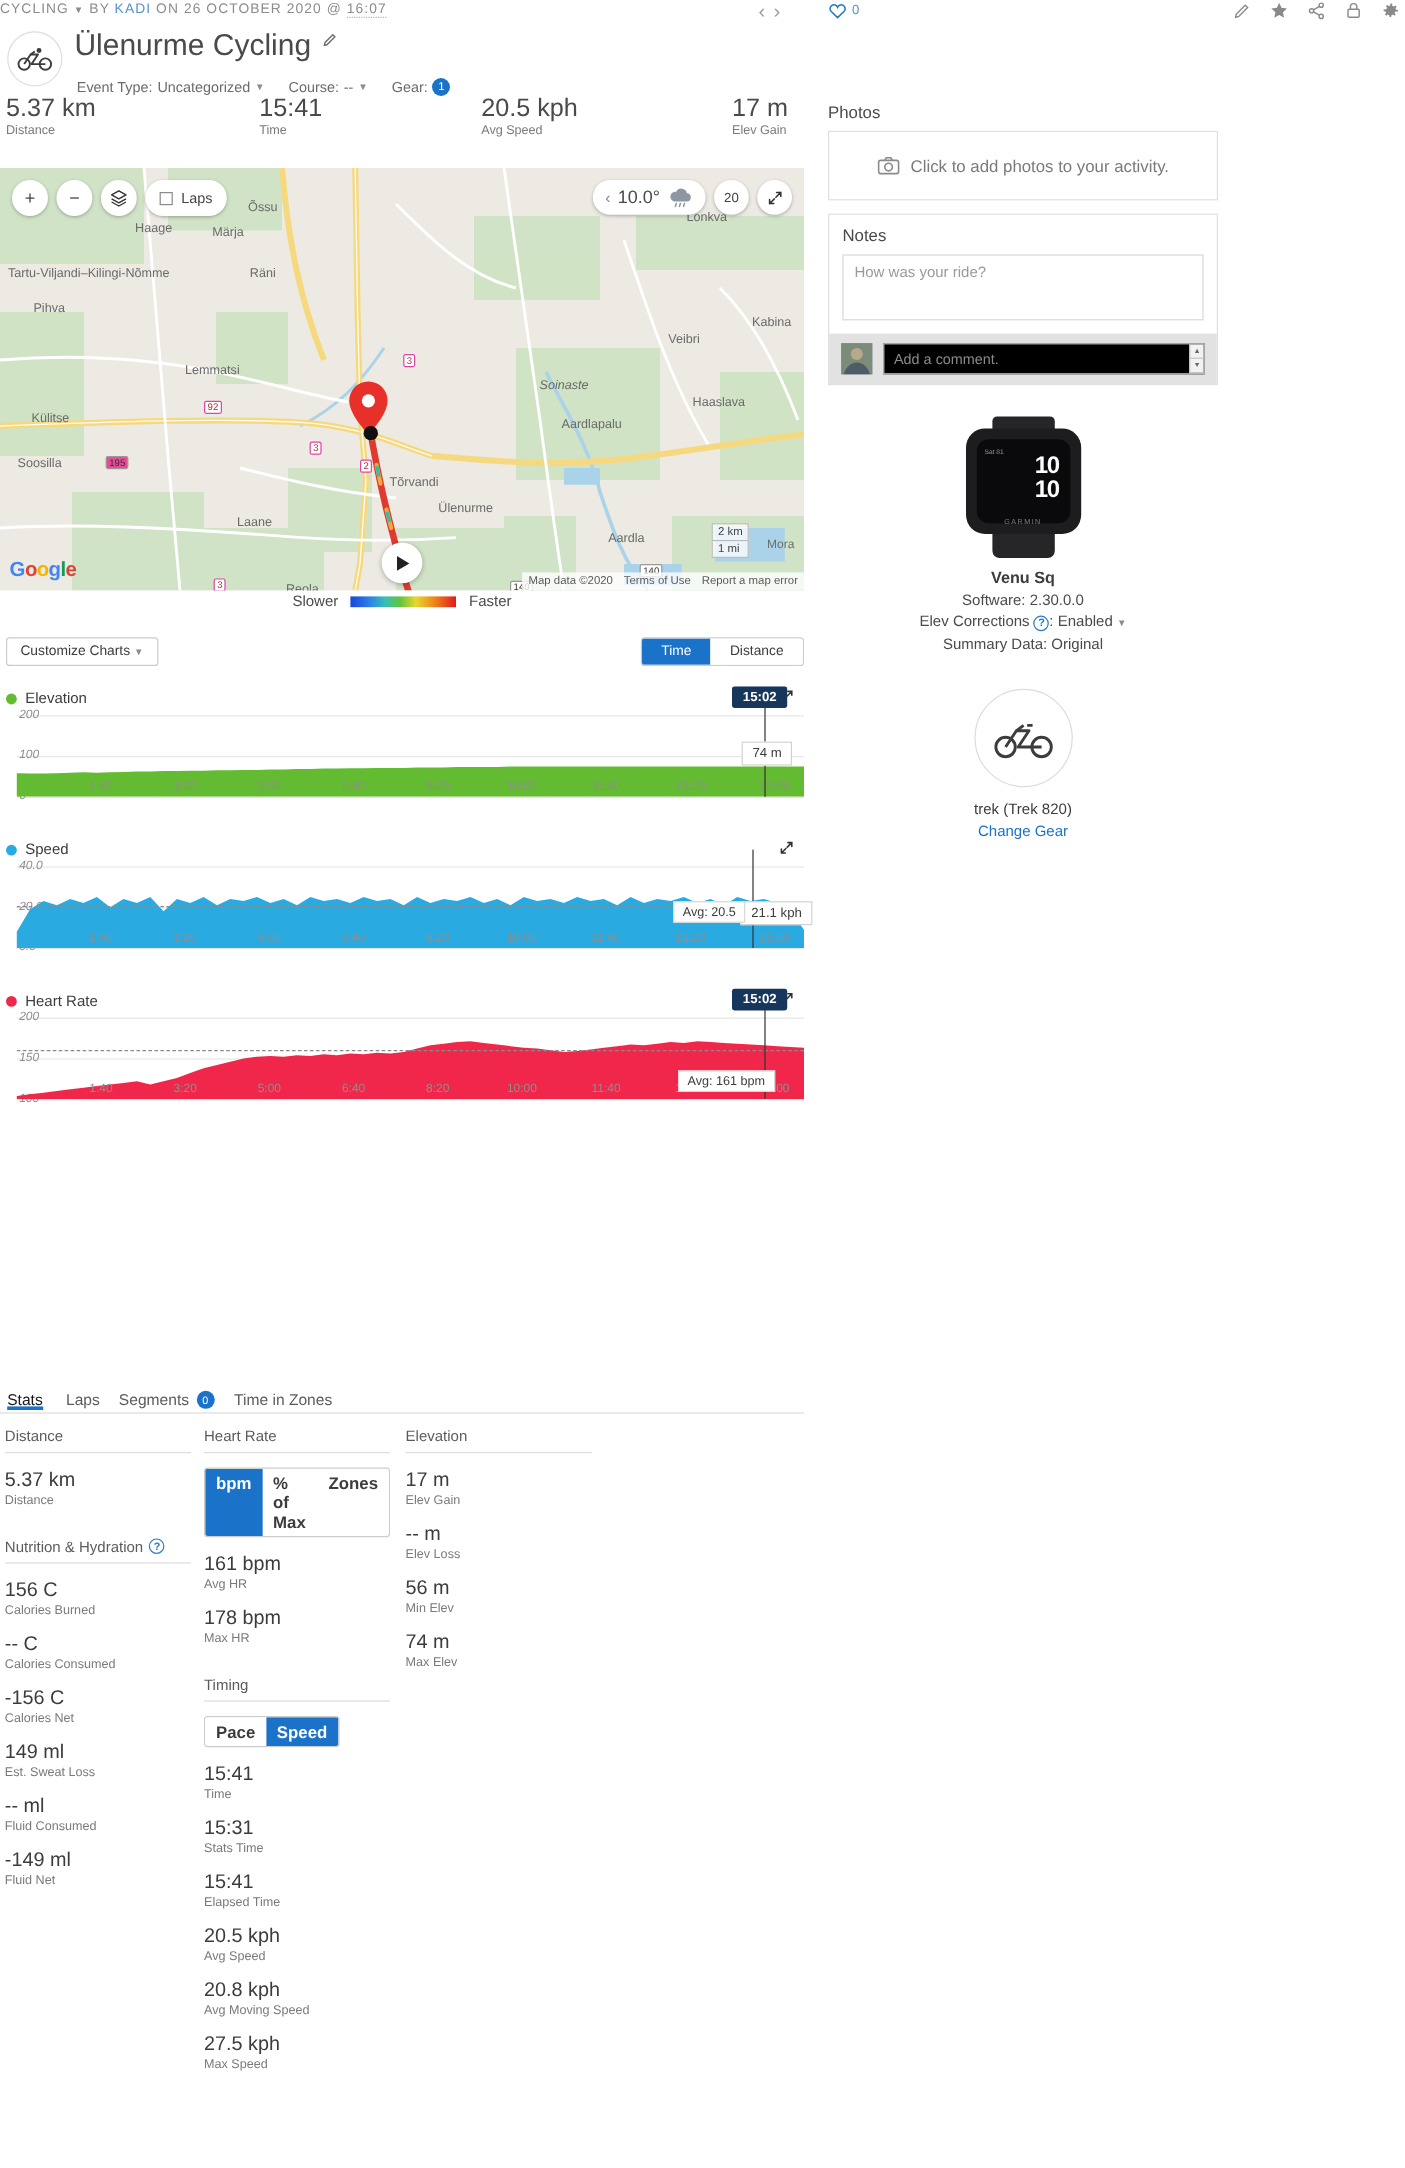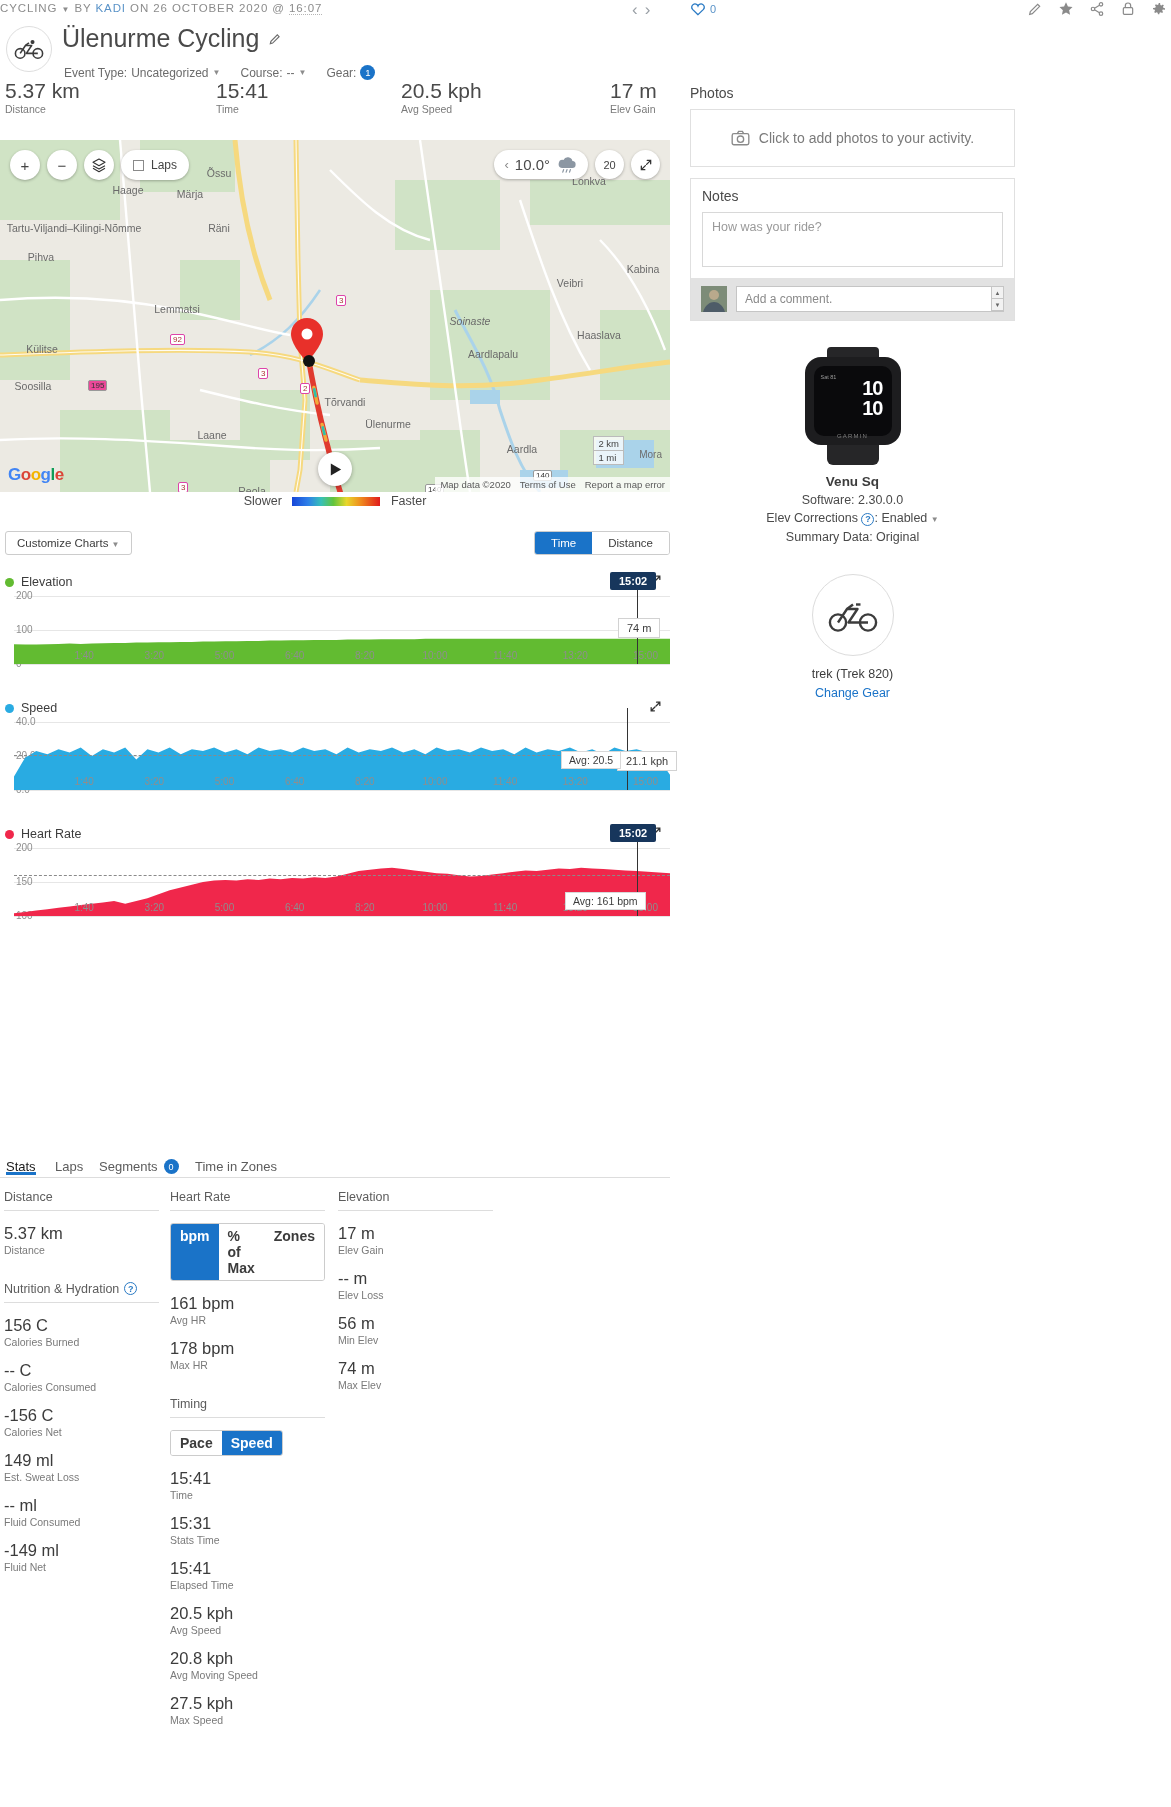--- a/index.html
+++ b/index.html
@@ -39,7 +39,7 @@
   }
   .acttitle {
     position:absolute; left:62px; top:8px; font-size:25px; font-weight:300; color:#4a4a4a;
-    display:flex; align-items:center; gap:9px; line-height:1;
+    display:flex; gap:9px; line-height:1;
   }
   .pencil { width:14px; height:14px; color:#6d6d6d; }
   .metaline { position:absolute; left:64px; top:47px; font-size:12px; color:#6b6b6b; display:flex; gap:20px; align-items:center; }

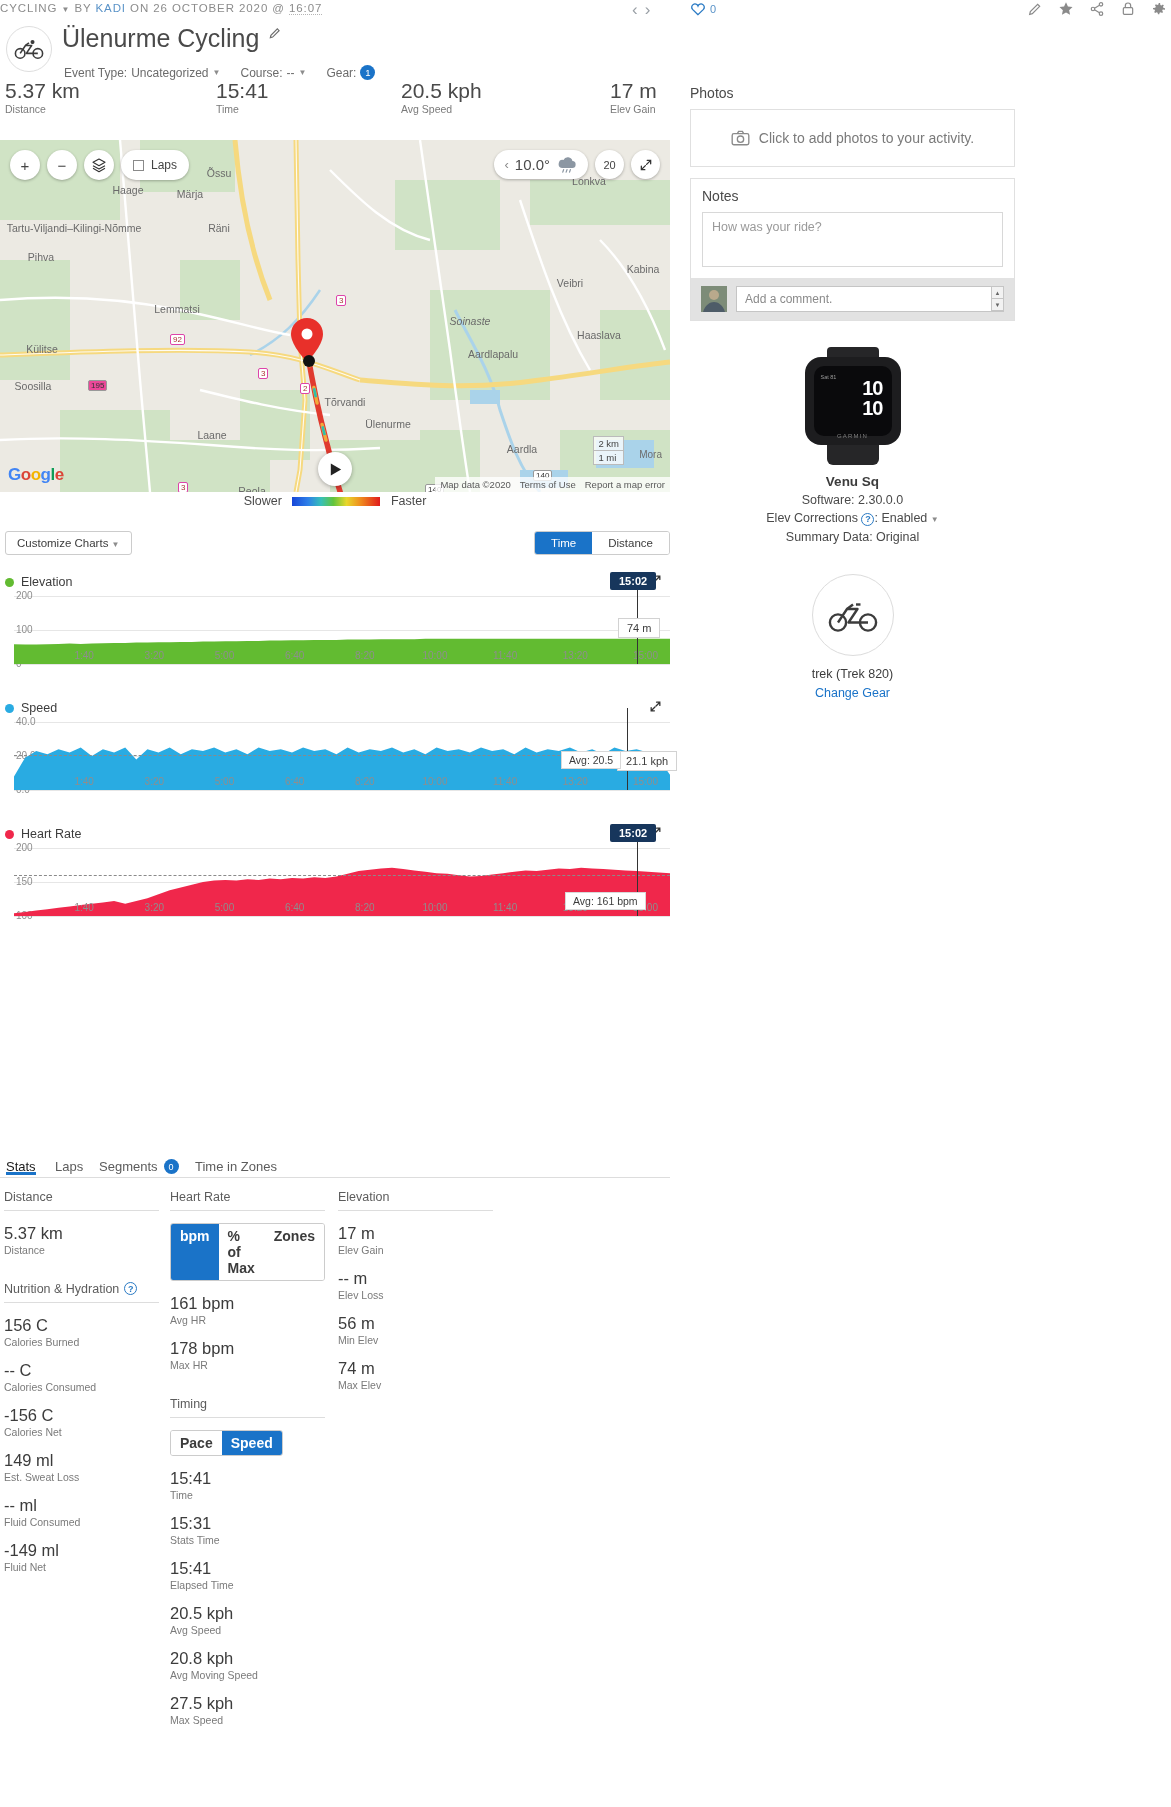--- a/index.html
+++ b/index.html
@@ -172,7 +172,7 @@
     color:#9a9a9a; padding:7px 9px; }
   .commentbar { background:#e2e2e2; padding:8px 10px; display:flex; gap:9px; align-items:center; }
   .avatar { width:26px; height:26px; background:#6b7f94; flex:none; overflow:hidden; position:relative; }
-  .cinput { flex:1; background:#ffffff; border:1px solid #c5c5c5; height:26px; font-size:12px; color:#8a8a8a;
+  .cinput { flex:1; background:#000000; border:1px solid #c5c5c5; height:26px; font-size:12px; color:#8a8a8a;
     padding:0 8px; display:flex; align-items:center; position:relative; }
   .spinner { position:absolute; right:0; top:0; width:12px; height:24px; display:flex; flex-direction:column; }
   .spinner div { flex:1; border-left:1px solid #c5c5c5; border-bottom:1px solid #c5c5c5; background:#f2f2f2;

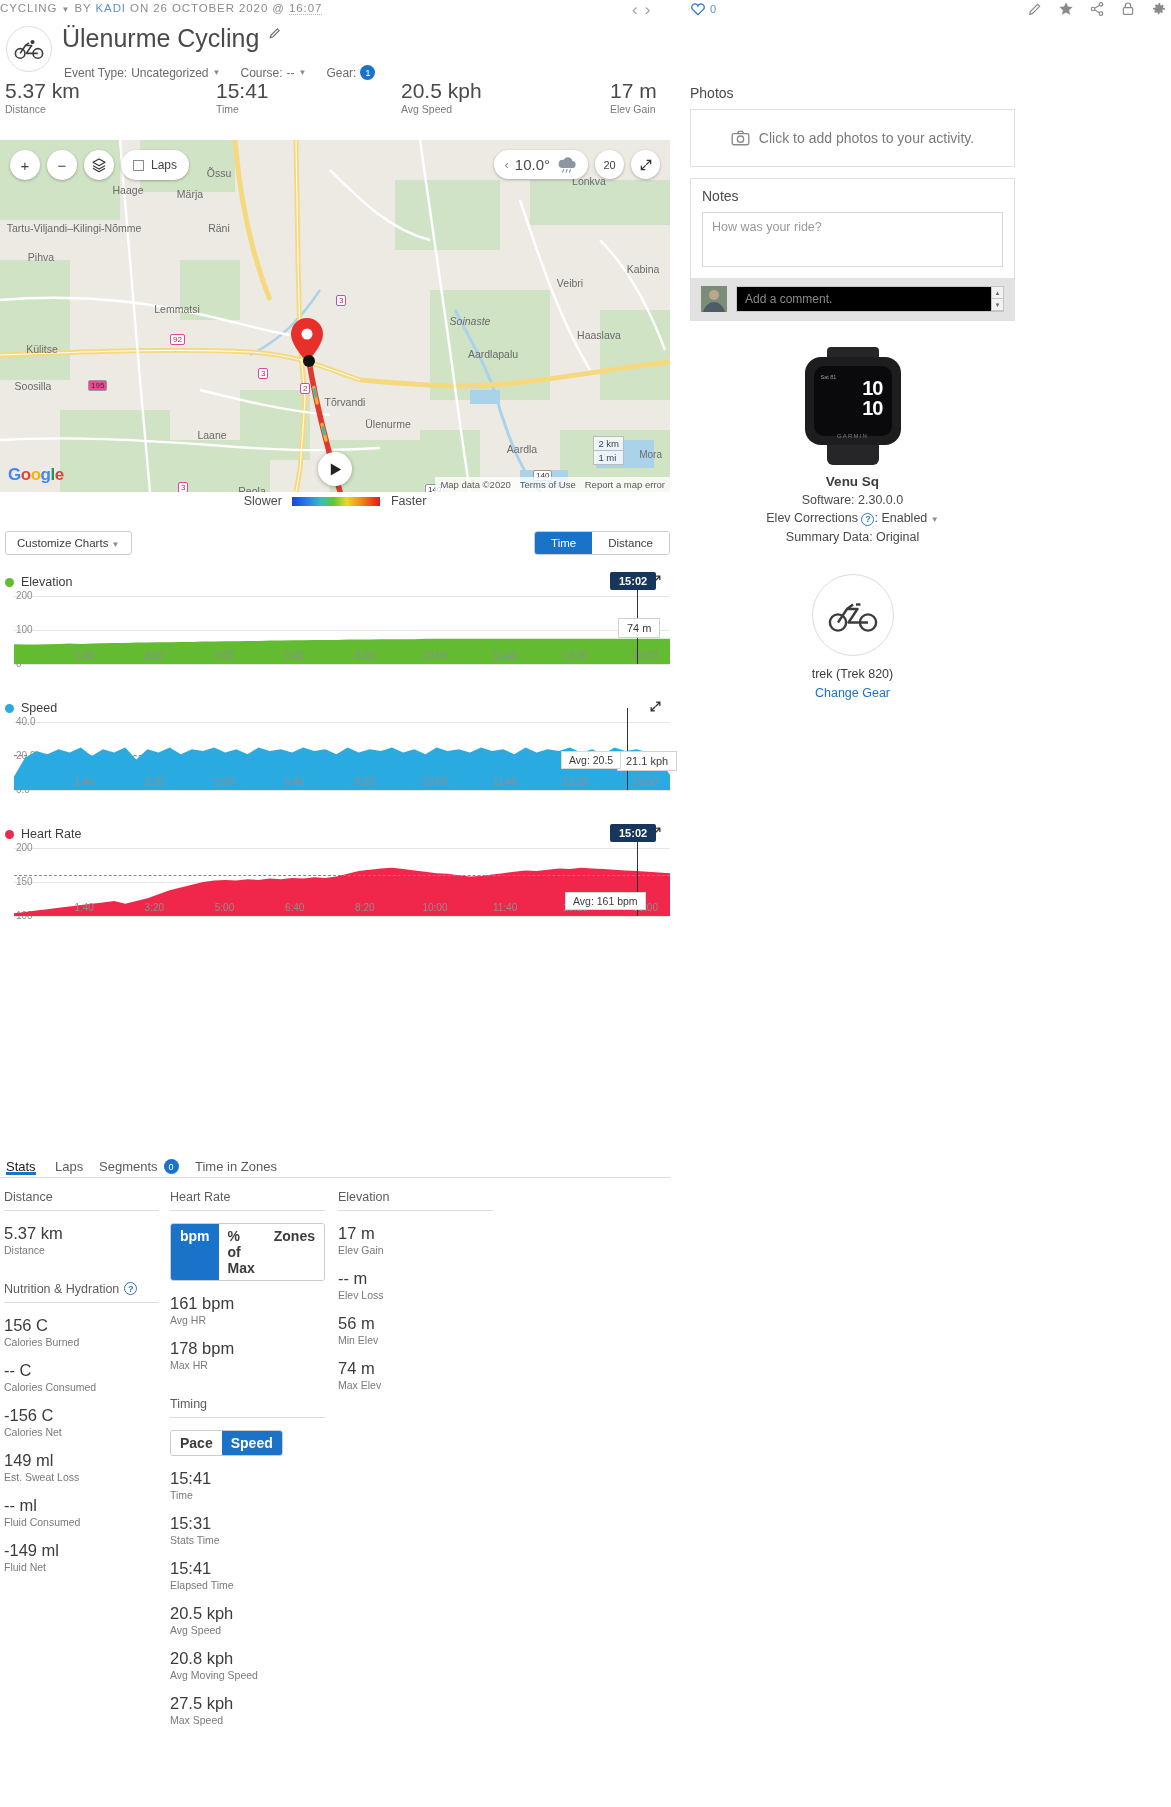--- a/index.html
+++ b/index.html
@@ -119,7 +119,7 @@
   .chname { font-size:12.5px; color:#3c3c3c; }
   .expic { position:absolute; right:8px; top:1px; width:13px; height:13px; color:#333; }
   .plot { position:relative; margin-top:5px; height:68px; }
-  .ytick { position:absolute; left:16px; font-size:10px; color:#8e8e8e; }
+  .ytick { position:absolute; left:16px; font-size:10px; color:#8e8e8e;font-style:italic; }
   .gline { position:absolute; left:14px; right:0; height:1px; background:#e6e6e6; }
   .xlabels { position:absolute; left:0; right:0; bottom:3px; height:11px; }
   .xlabels span { position:absolute; font-size:10px; color:#8e8e8e; transform:translateX(-50%); }

